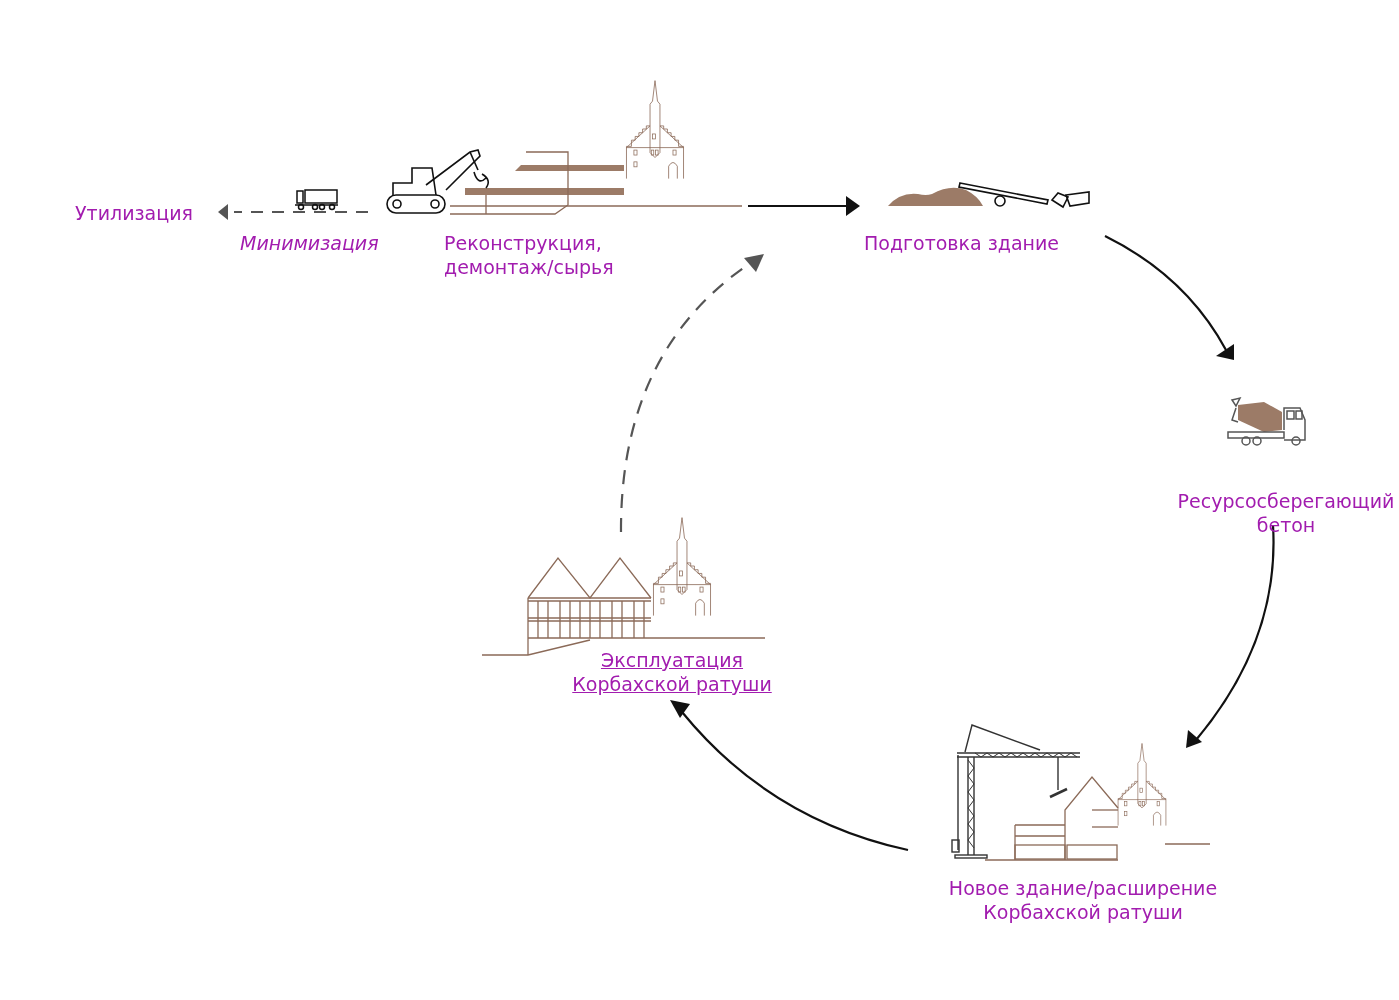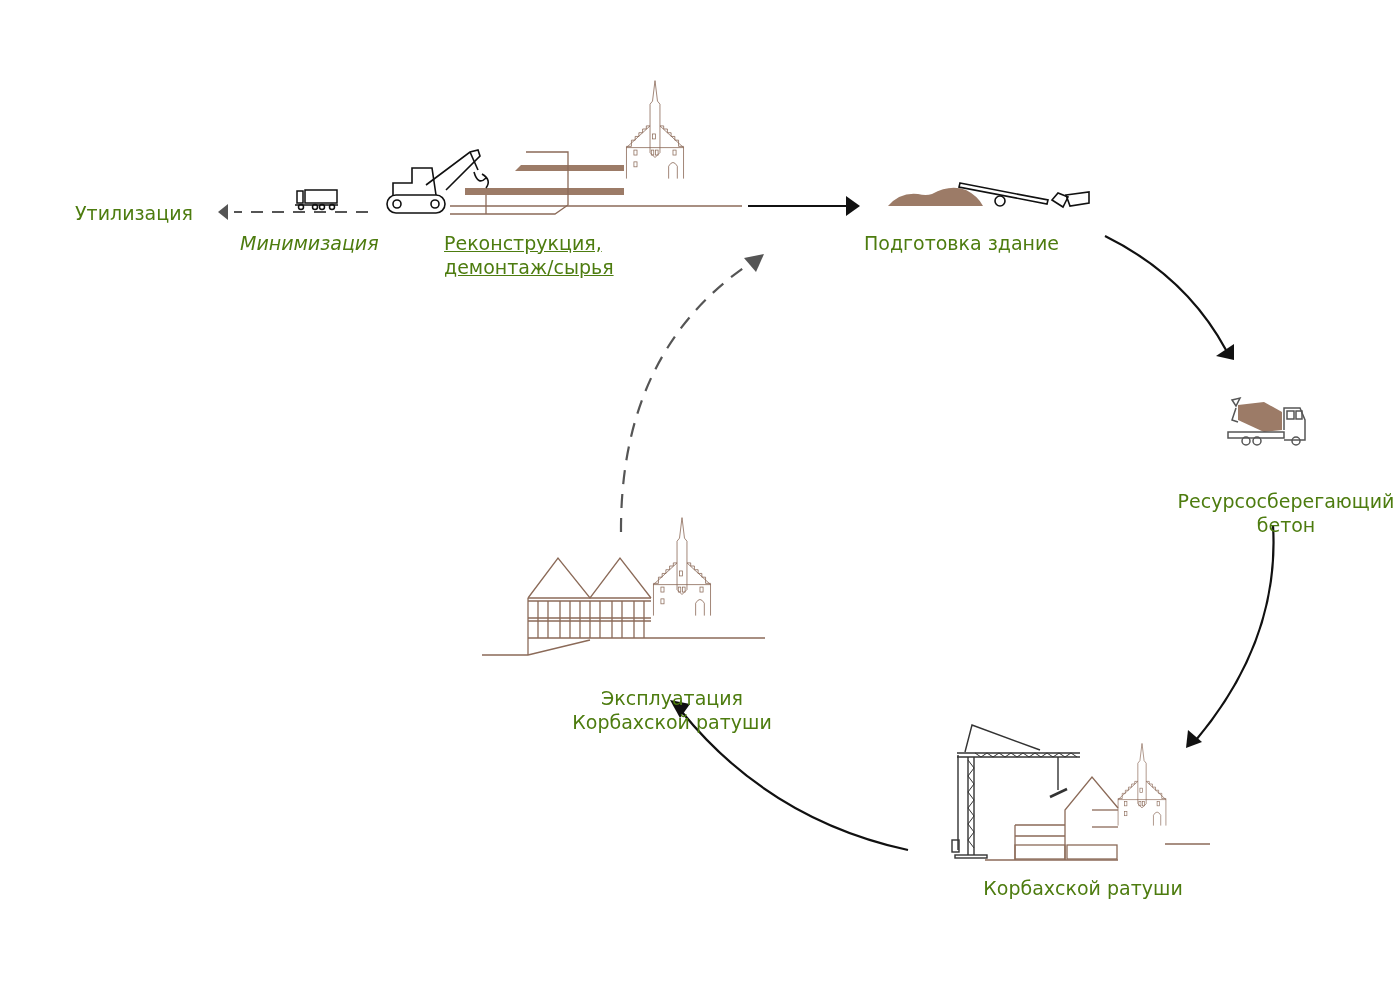--- a/index.html
+++ b/index.html
@@ -6,7 +6,7 @@
   body { width:1399px; height:1000px; position:relative; overflow:hidden;
          font-family:"DejaVu Sans","Liberation Sans",sans-serif; color:#1b1f2a; }
   svg.diagram { position:absolute; left:0; top:0; }
-  .lbl { position:absolute; font-size:19px; line-height:24px; color:#4d7c0f; white-space:nowrap; }
+  .lbl { position:absolute; font-size:19px; line-height:24px; color:#a21caf; white-space:nowrap; }
   .center { text-align:center; }
 </style>
 </head>

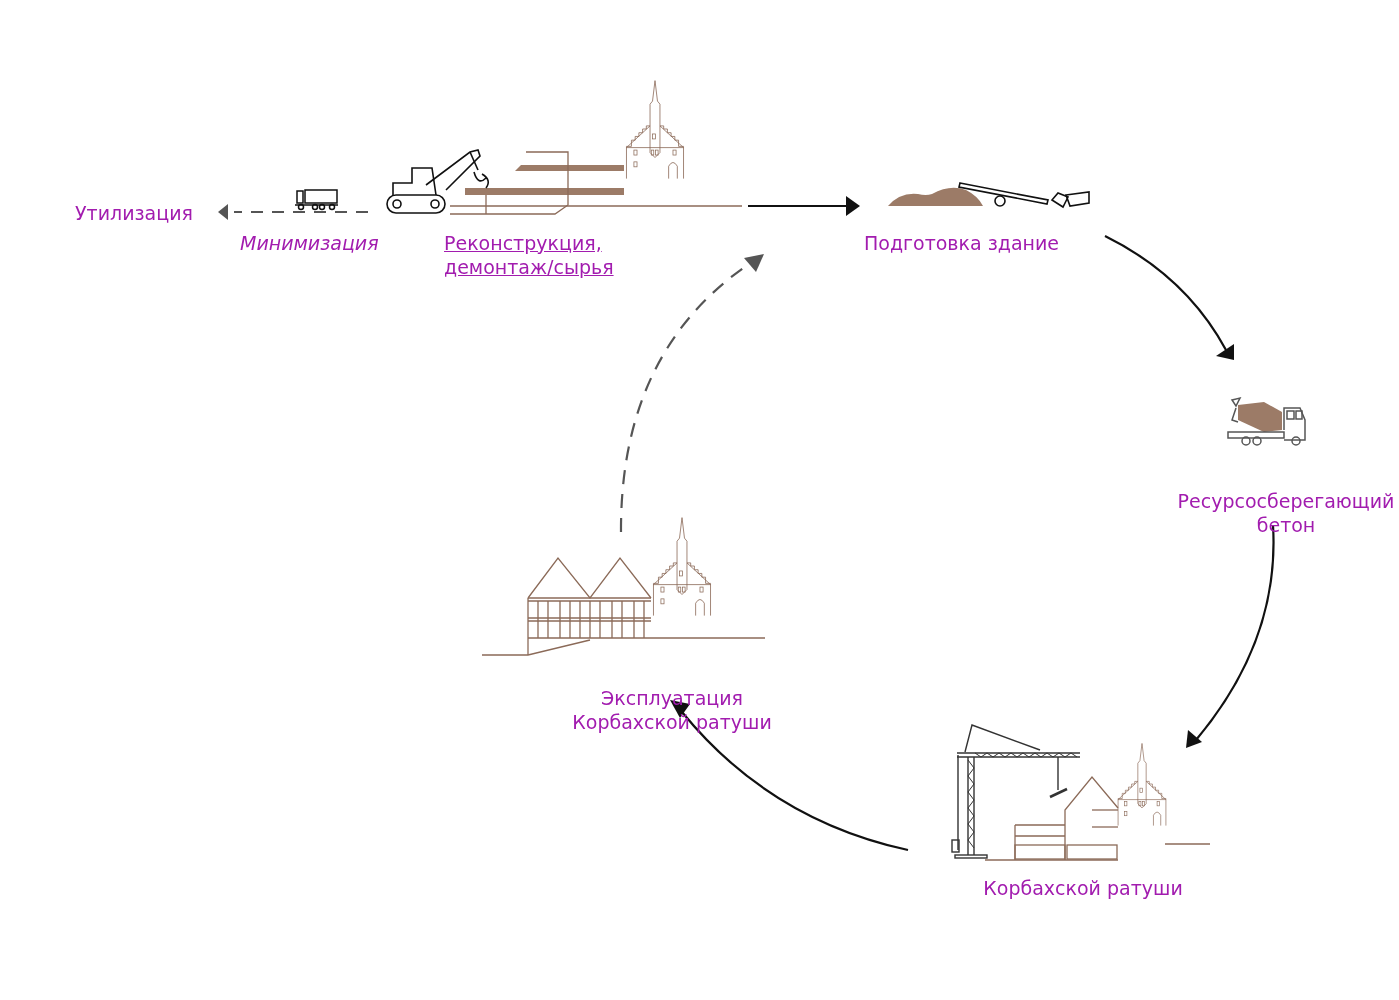--- a/index.html
+++ b/index.html
@@ -161,7 +161,7 @@
 
 <div class="lbl" style="left:75px; top:201px;">Утилизация</div>
 <div class="lbl" style="left:240px; top:231px;font-style:italic;">Минимизация</div>
-<div class="lbl" style="left:444px; top:231px;text-decoration:underline;">
+<div class="lbl" style="left:444px; top:231px;">
   <div>Реконструкция,</div>
   <div>демонтаж/сырья</div>
 </div>

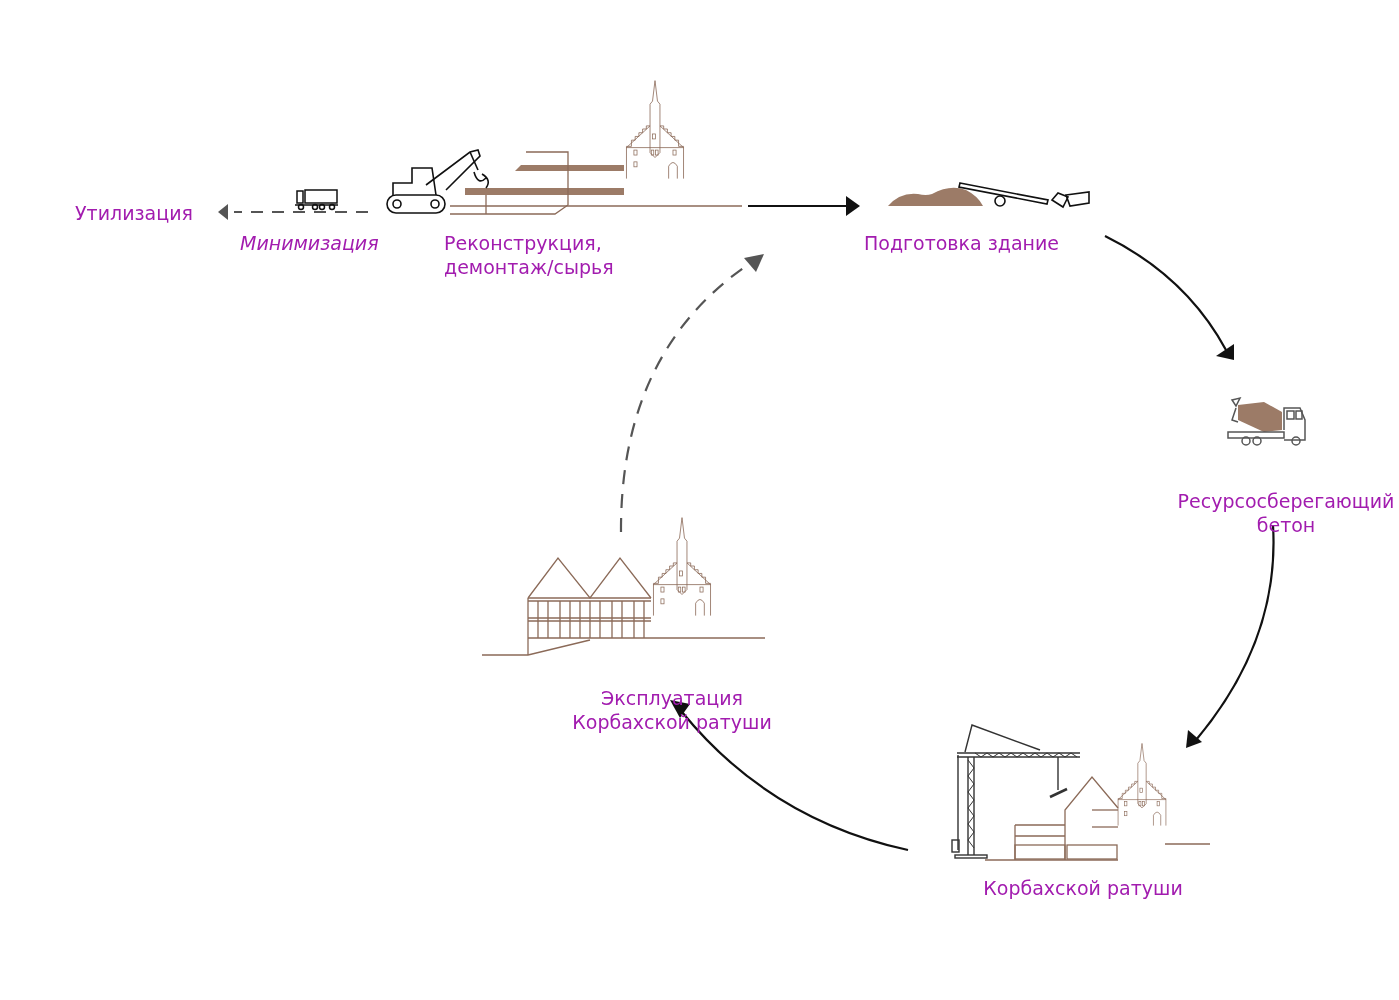--- a/index.html
+++ b/index.html
@@ -173,7 +173,7 @@
 <div class="lbl center" style="left:930px; top:876px; width:306px;">
   <div>Корбахской ратуши</div>
 </div>
-<div class="lbl center" style="left:556px; top:686px; width:232px;">
+<div class="lbl center" style="left:556px; top:648px; width:232px;text-decoration:underline;">
   <div>Эксплуатация</div>
   <div>Корбахской ратуши</div>
 </div>

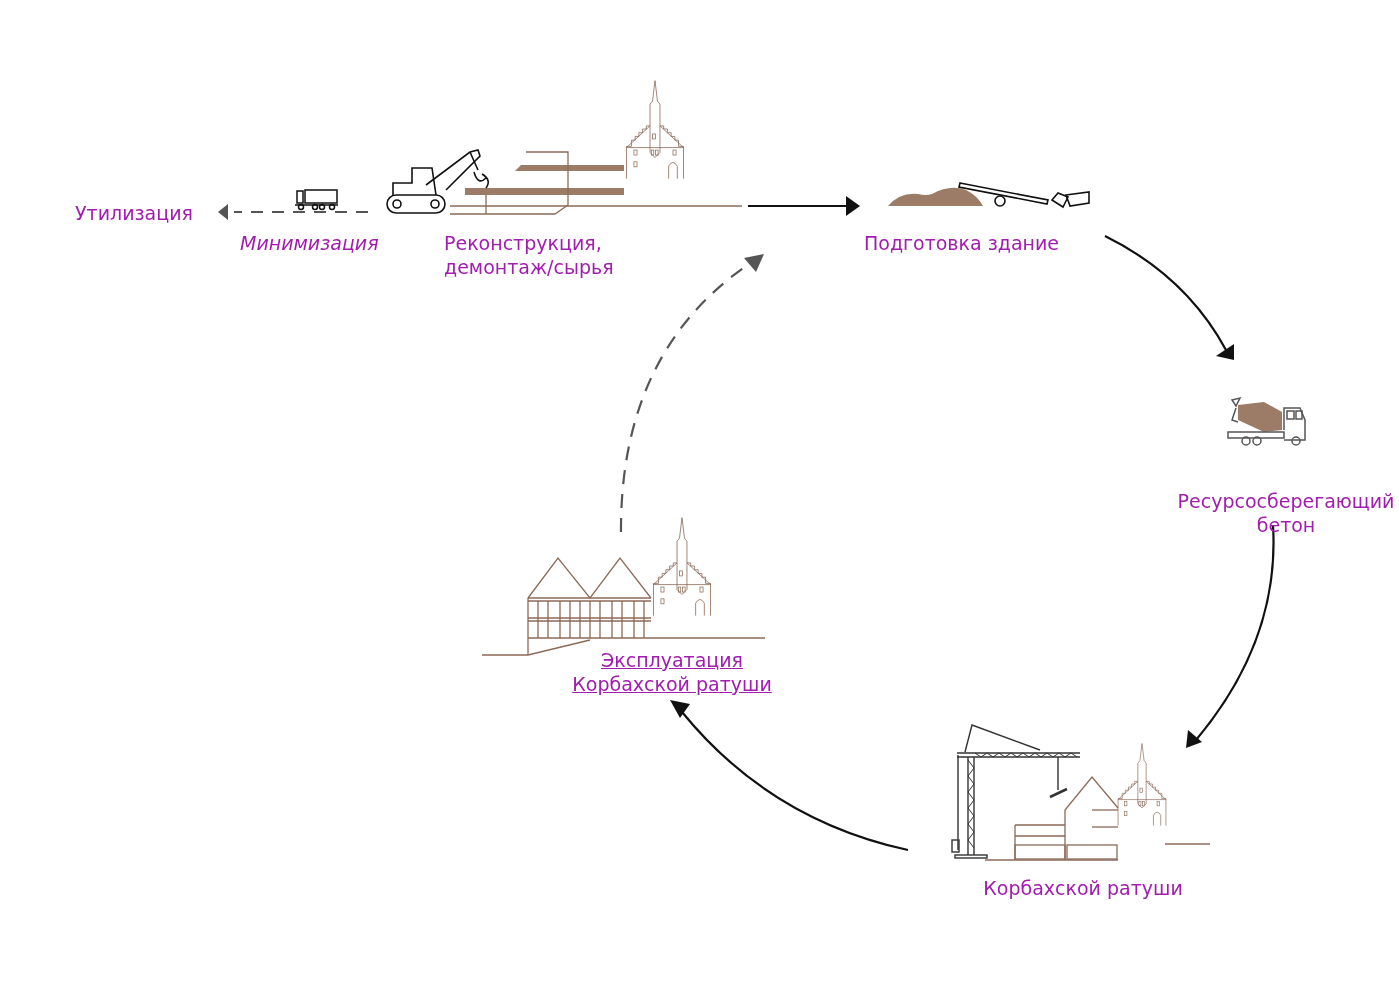--- a/index.html
+++ b/index.html
@@ -171,6 +171,7 @@
   <div>бетон</div>
 </div>
 <div class="lbl center" style="left:930px; top:876px; width:306px;">
+  <div>Новое здание/расширение</div>
   <div>Корбахской ратуши</div>
 </div>
 <div class="lbl center" style="left:556px; top:648px; width:232px;text-decoration:underline;">

